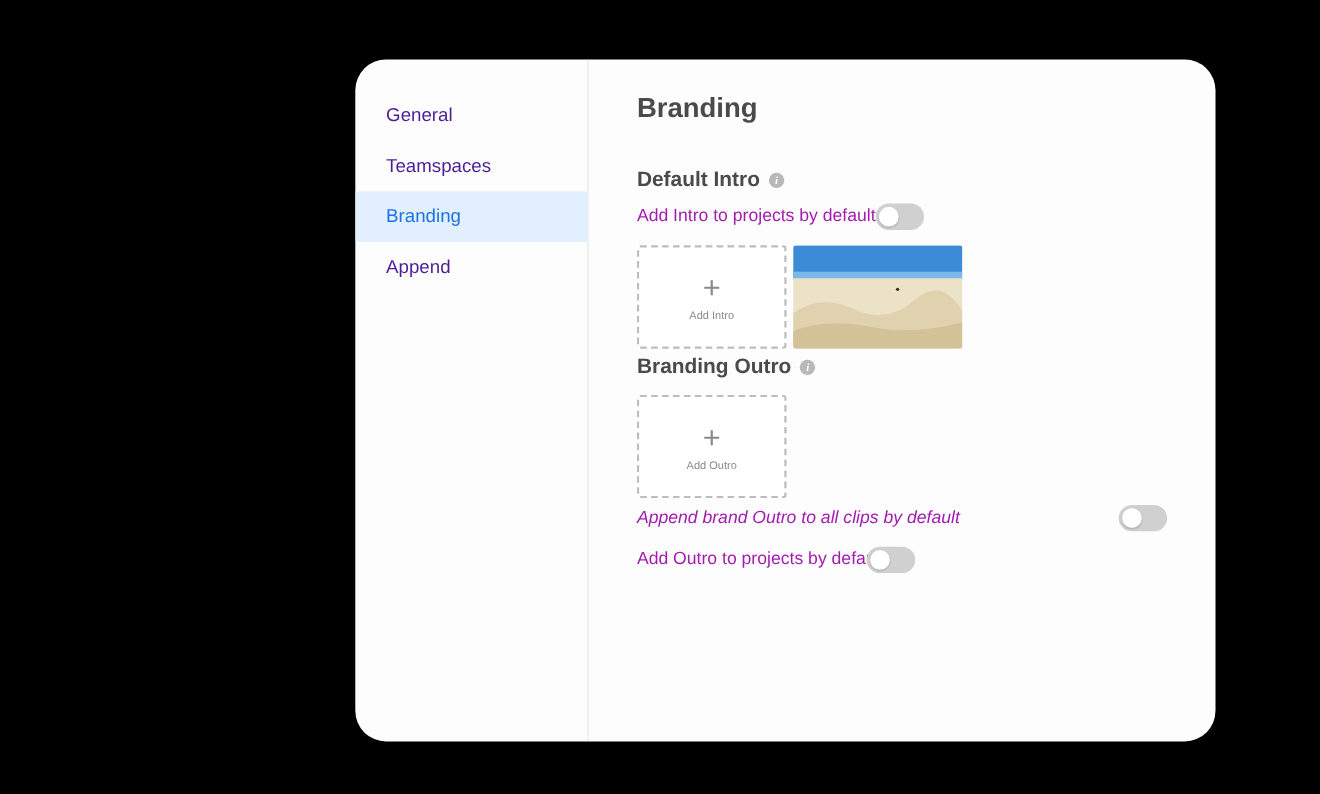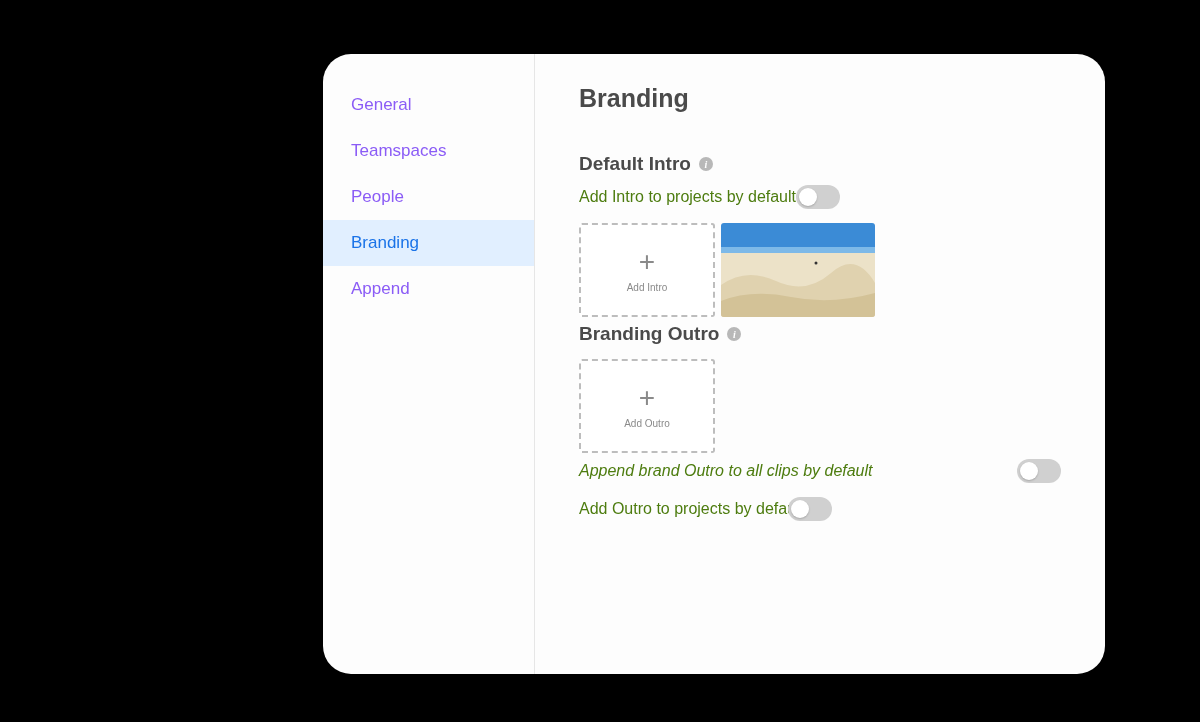--- a/index.html
+++ b/index.html
@@ -24,7 +24,7 @@
   .nav-item {
     padding: 13px 28px;
     font-size: 17px;
-    color: #8b5cf6;
+    color: #4c1d95;
     cursor: pointer;
   }
   .nav-item.active {

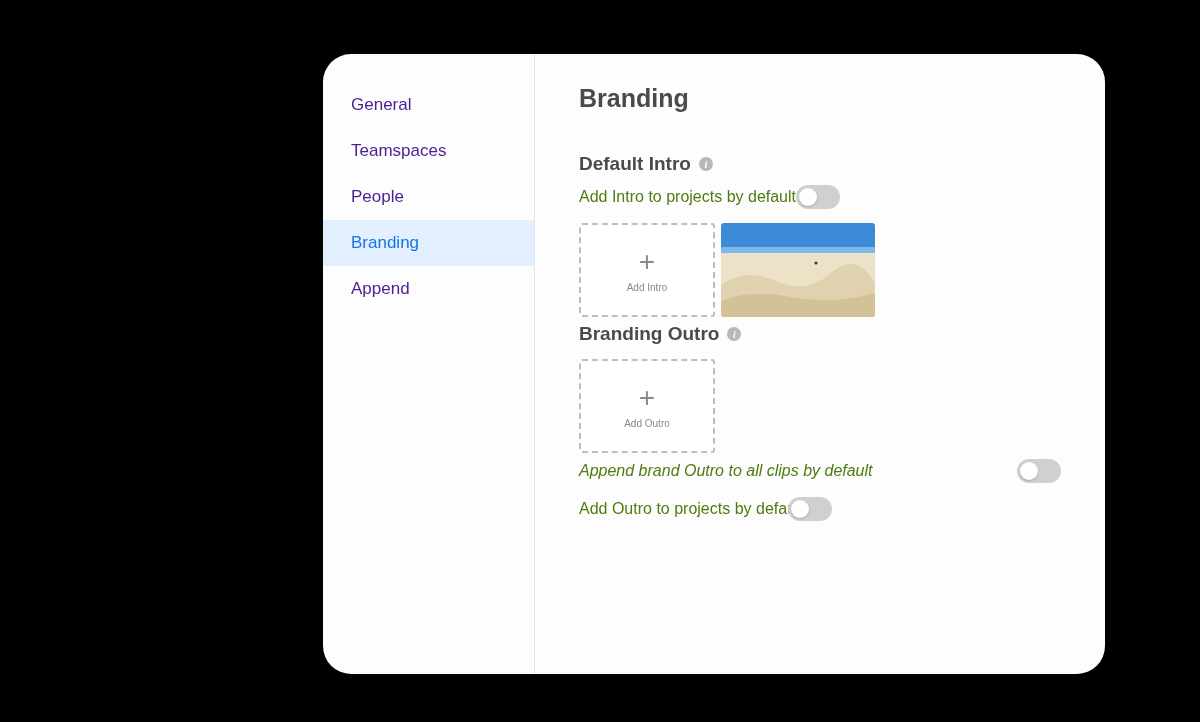--- a/index.html
+++ b/index.html
@@ -124,7 +124,6 @@
   <nav class="sidebar">
     <div class="nav-item">General</div>
     <div class="nav-item">Teamspaces</div>
-    <div class="nav-item">People</div>
     <div class="nav-item active">Branding</div>
     <div class="nav-item">Append</div>
   </nav>

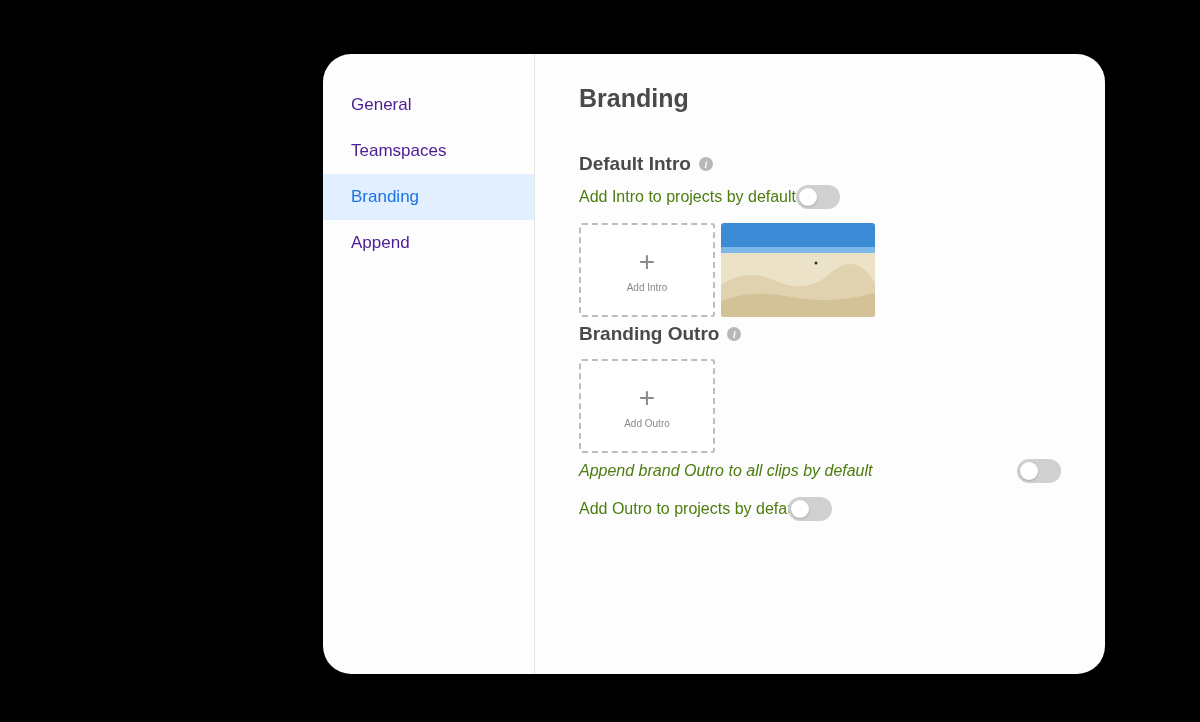--- a/index.html
+++ b/index.html
@@ -69,7 +69,7 @@
   }
   .desc {
     font-size: 16px;
-    color: #4d7c0f;
+    color: #a21caf;
   }
   .toggle {
     width: 44px; height: 24px;

